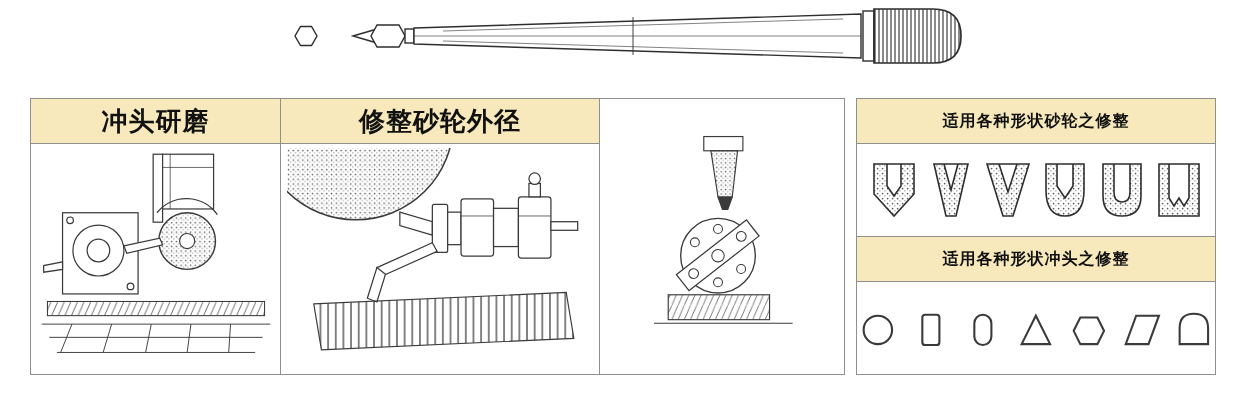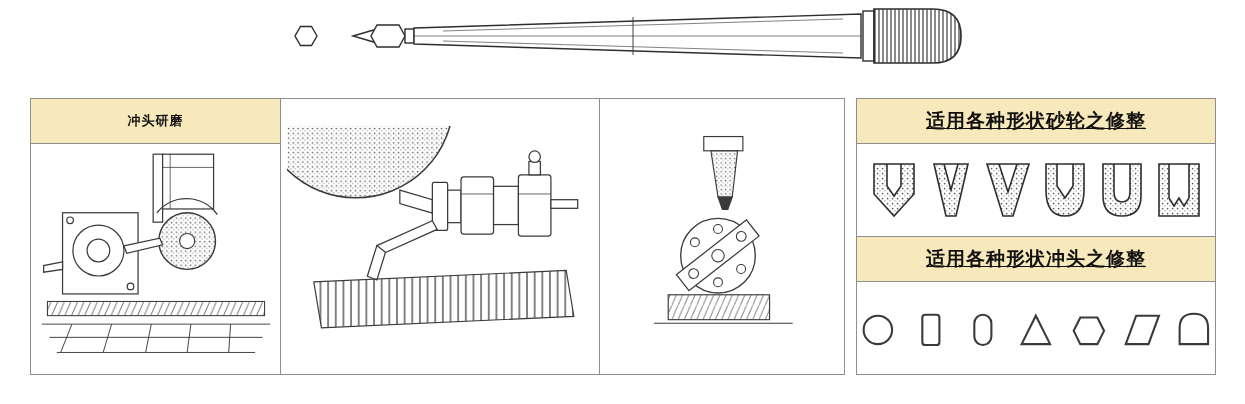--- a/index.html
+++ b/index.html
@@ -23,7 +23,7 @@
     height:44px;flex:0 0 44px;background:var(--header-bg,#f7e9bb);
     border-bottom:1px solid var(--border,#8f8f8f);
     display:flex;align-items:center;justify-content:center;
-    font-size:13px;font-weight:bold;letter-spacing:1px;
+    font-size:26px;font-weight:bold;letter-spacing:1px;
   }
   .col-body{flex:1;display:flex;align-items:center;justify-content:center;overflow:hidden;background:#fff;}
   .shapes-panel{

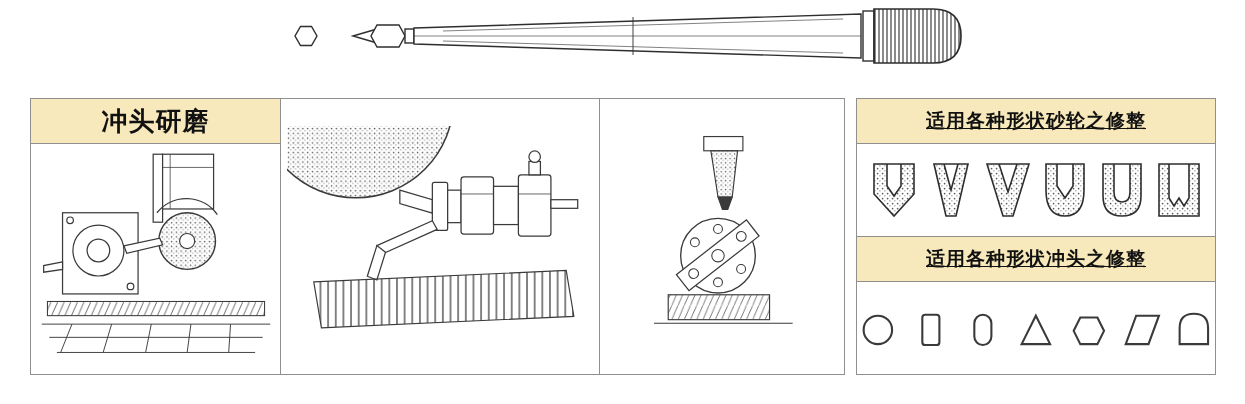--- a/index.html
+++ b/index.html
@@ -137,6 +137,7 @@
       </div>
 
       <div class="app-col c2">
+        <div class="col-header">修整砂轮外径</div>
         <div class="col-body">
           <svg width="306" height="222" viewBox="0 0 320 230">
 

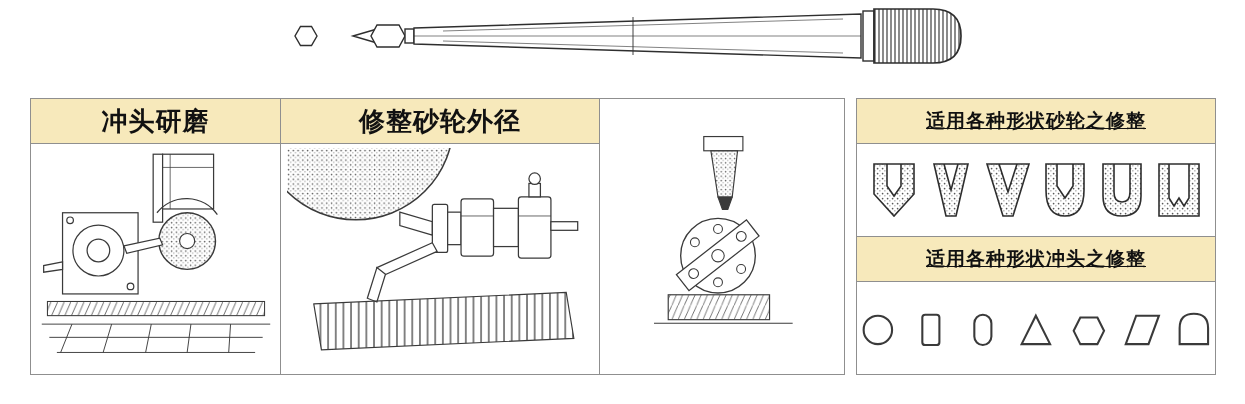--- a/index.html
+++ b/index.html
@@ -33,9 +33,8 @@
   .panel-header{
     flex:0 0 44px;background:var(--header-bg,#f7e9bb);
     display:flex;align-items:center;justify-content:center;
-    font-size:19px;font-weight:bold;letter-spacing:1px;
+    font-size:16px;font-weight:bold;letter-spacing:1px;
     border-bottom:1px solid var(--border,#8f8f8f);
-    text-decoration:underline;
   }
   .panel-header.mid{border-top:1px solid var(--border,#8f8f8f);}
   .shape-row{flex:1;display:flex;align-items:center;justify-content:center;gap:11px;background:#fff;}

